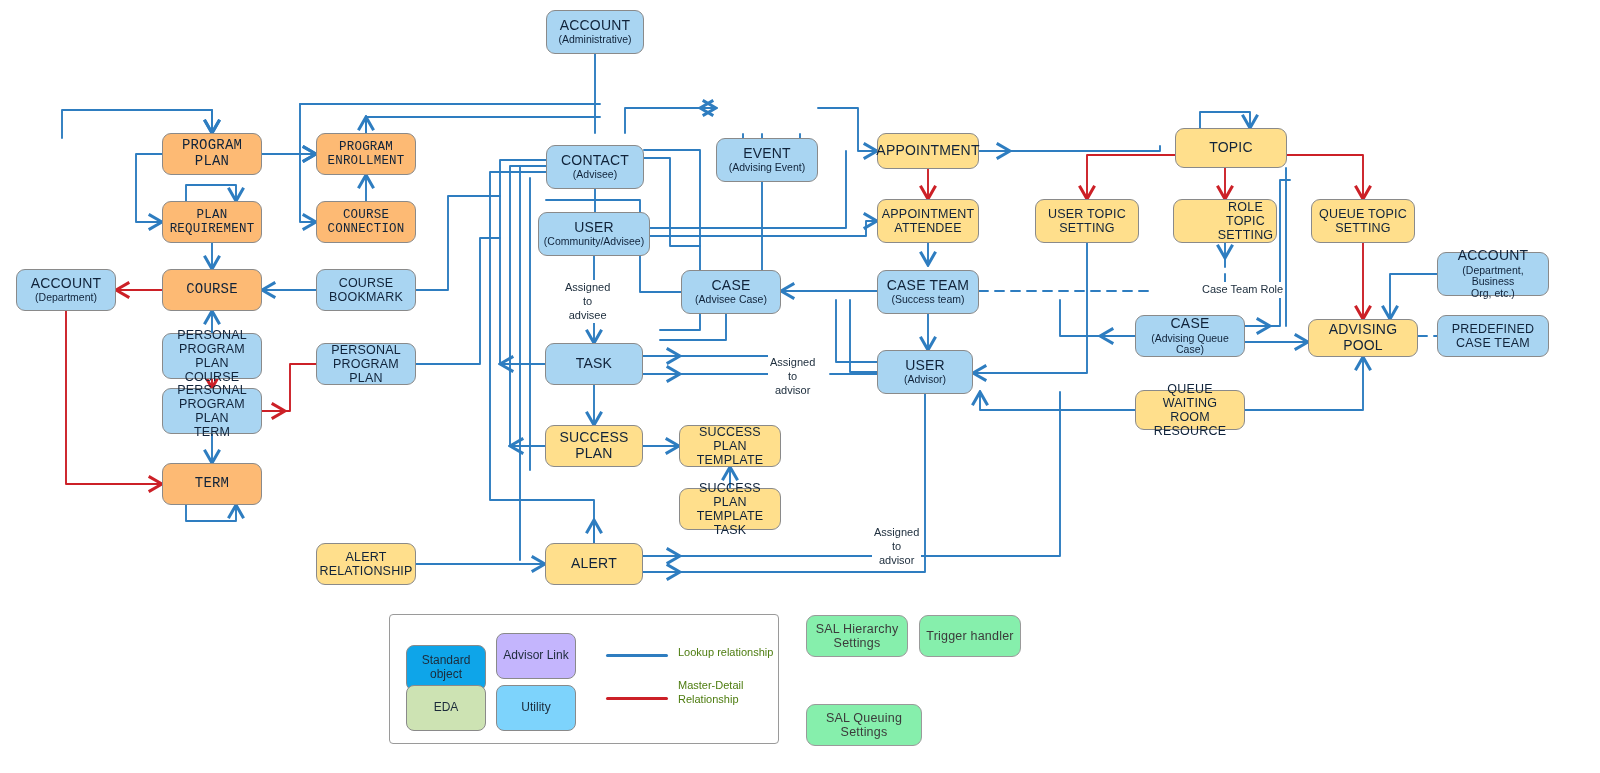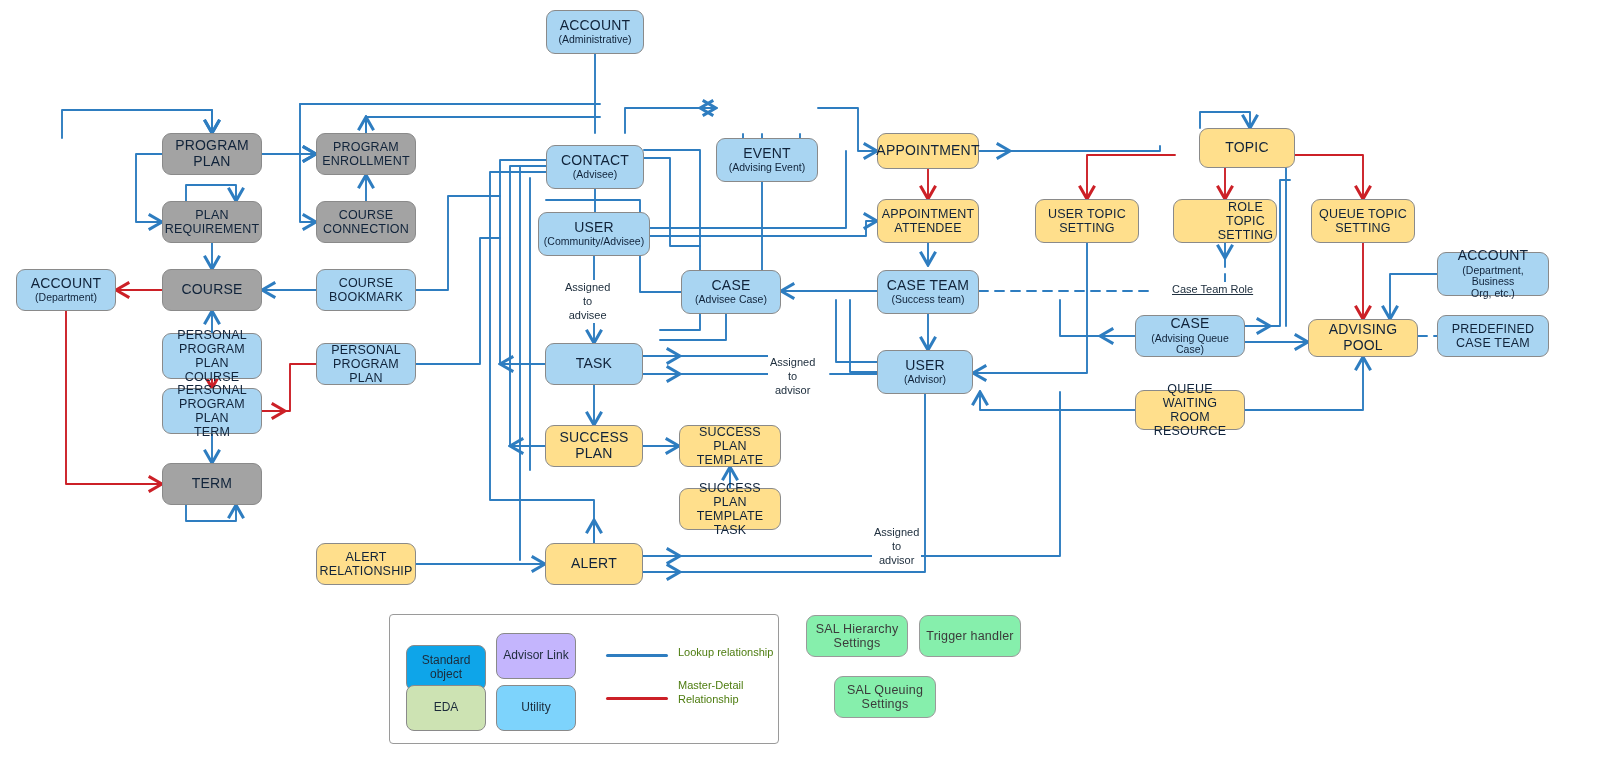--- a/index.html
+++ b/index.html
@@ -26,7 +26,7 @@
   .node .t2{font-size:10.5px;margin-top:1px;}
   .node.sz-sm .t1{font-size:12.5px;}
   .std{background:#a9d5f2;}
-  .eda{background:#a3a3a3;}
+  .eda{background:#fdba74;font-family:Liberation Mono, monospace;}
   .adv{background:#ffdf8c;}
   .util{background:#86efac;border-color:#9a9a9a;color:#3b3b3b;}
   .util .t1{font-size:12.5px;}

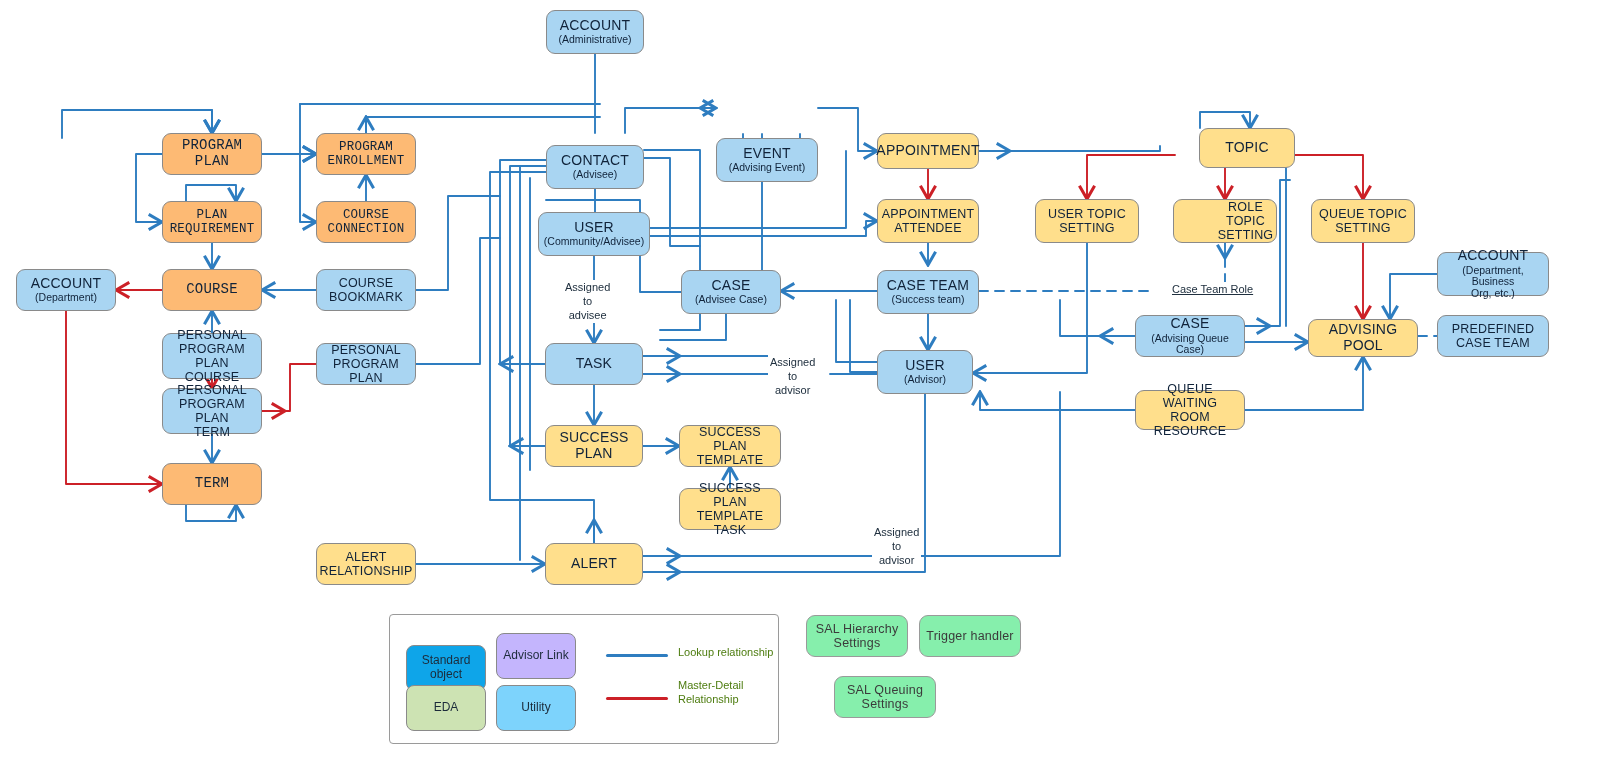--- a/index.html
+++ b/index.html
@@ -301,7 +301,7 @@
         <div class="t1">USER</div>
         <div class="t2">(Advisor)</div>
       </div>
-      <div class="node adv" style="left: 1175px; top: 128px; width: 96px; height: 40px; margin-left: 24px;">
+      <div class="node adv" style="left: 1175px; top: 128px; width: 112px; height: 40px;">
         <div class="t1">TOPIC</div>
       </div>
       <div class="node adv sz-sm" style="left: 1035px; top: 199px; width: 104px; height: 44px;">

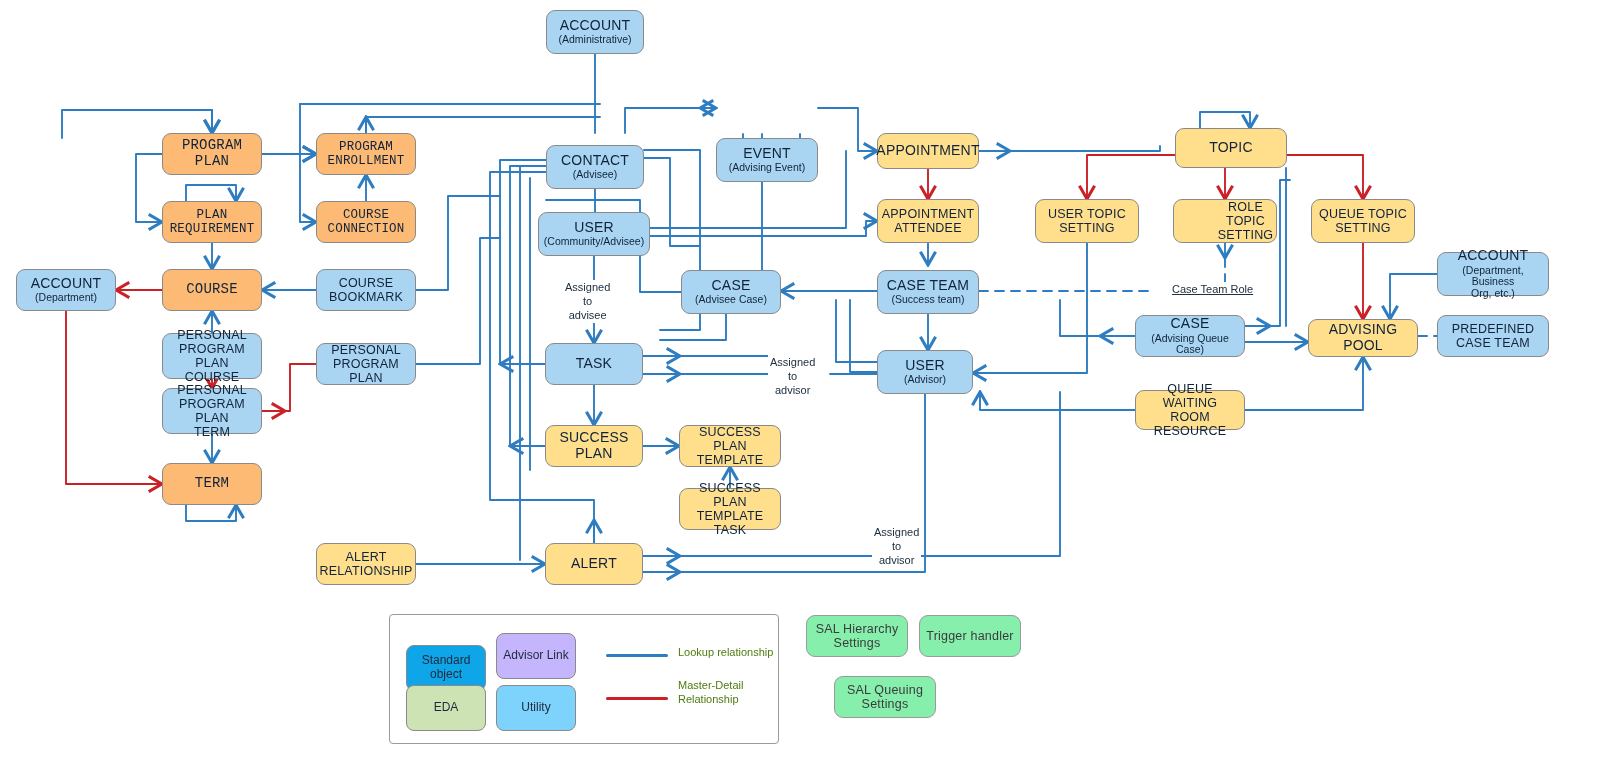--- a/index.html
+++ b/index.html
@@ -335,7 +335,7 @@
       <div class="edgelabel" style="left: 563px; top: 280px;">Assigned<br>to<br>advisee</div>
       <div class="edgelabel" style="left: 768px; top: 355px;">Assigned<br>to<br>advisor</div>
       <div class="edgelabel" style="left: 872px; top: 525px;">Assigned<br>to<br>advisor</div>
-      <div class="edgelabel" style="left: 1170px; top: 282px; text-decoration: underline;">Case Team Role</div>
+      <div class="edgelabel" style="left: 1200px; top: 282px;">Case Team Role</div>
     </div>
   <div id="utility-layer">
       <div class="node util" style="left: 806px; top: 615px; width: 102px; height: 42px;">

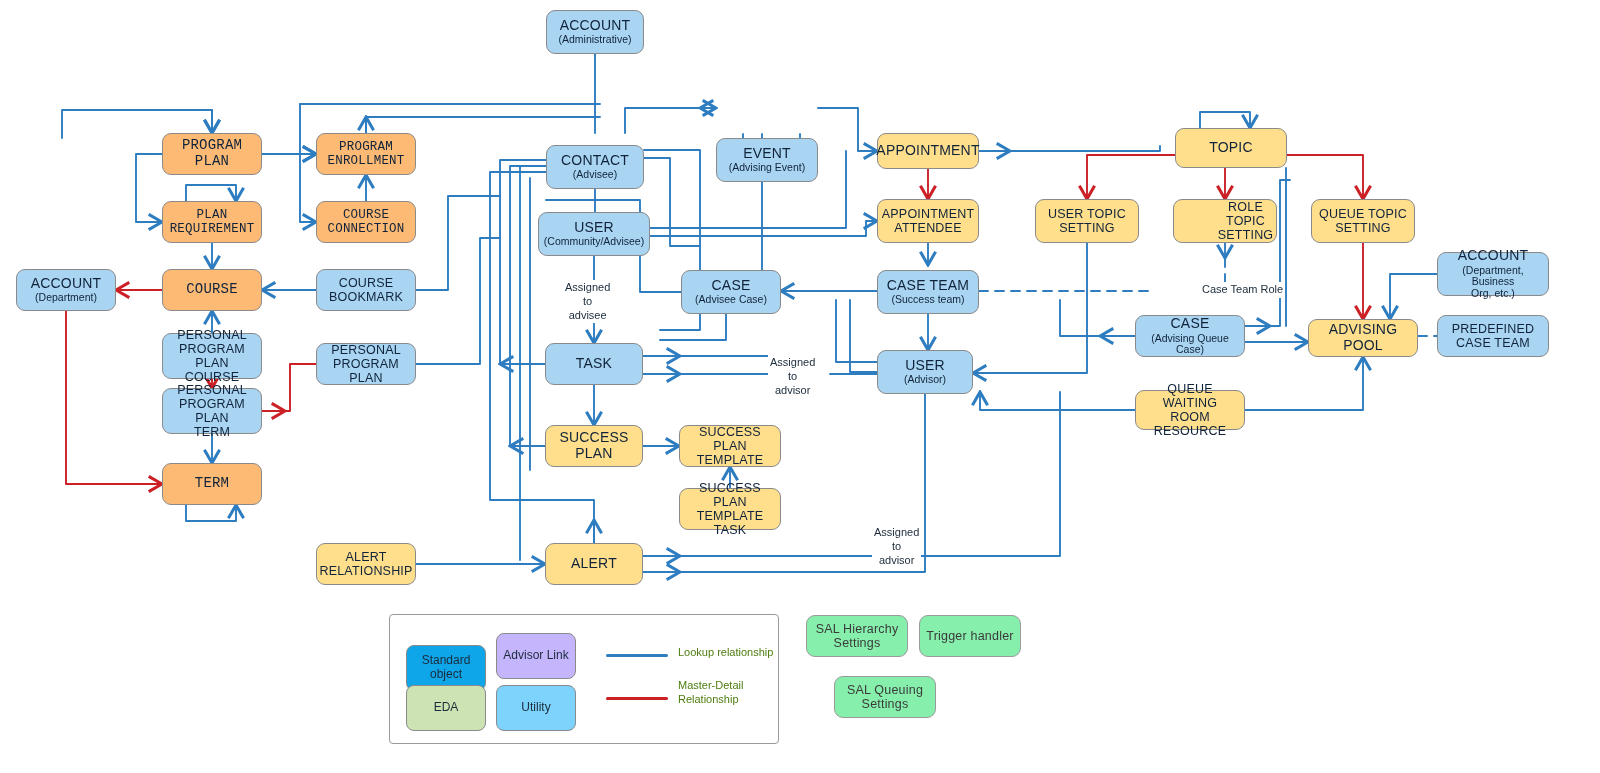--- a/index.html
+++ b/index.html
@@ -344,7 +344,7 @@
       <div class="node util" style="left: 919px; top: 615px; width: 102px; height: 42px;">
         <div class="t1">Trigger handler</div>
       </div>
-      <div class="node util" style="left: 806px; top: 676px; width: 102px; height: 42px; margin-left: 28px;">
+      <div class="node util" style="left: 806px; top: 704px; width: 116px; height: 42px;">
         <div class="t1">SAL Queuing<br>Settings</div>
       </div>
     </div>

